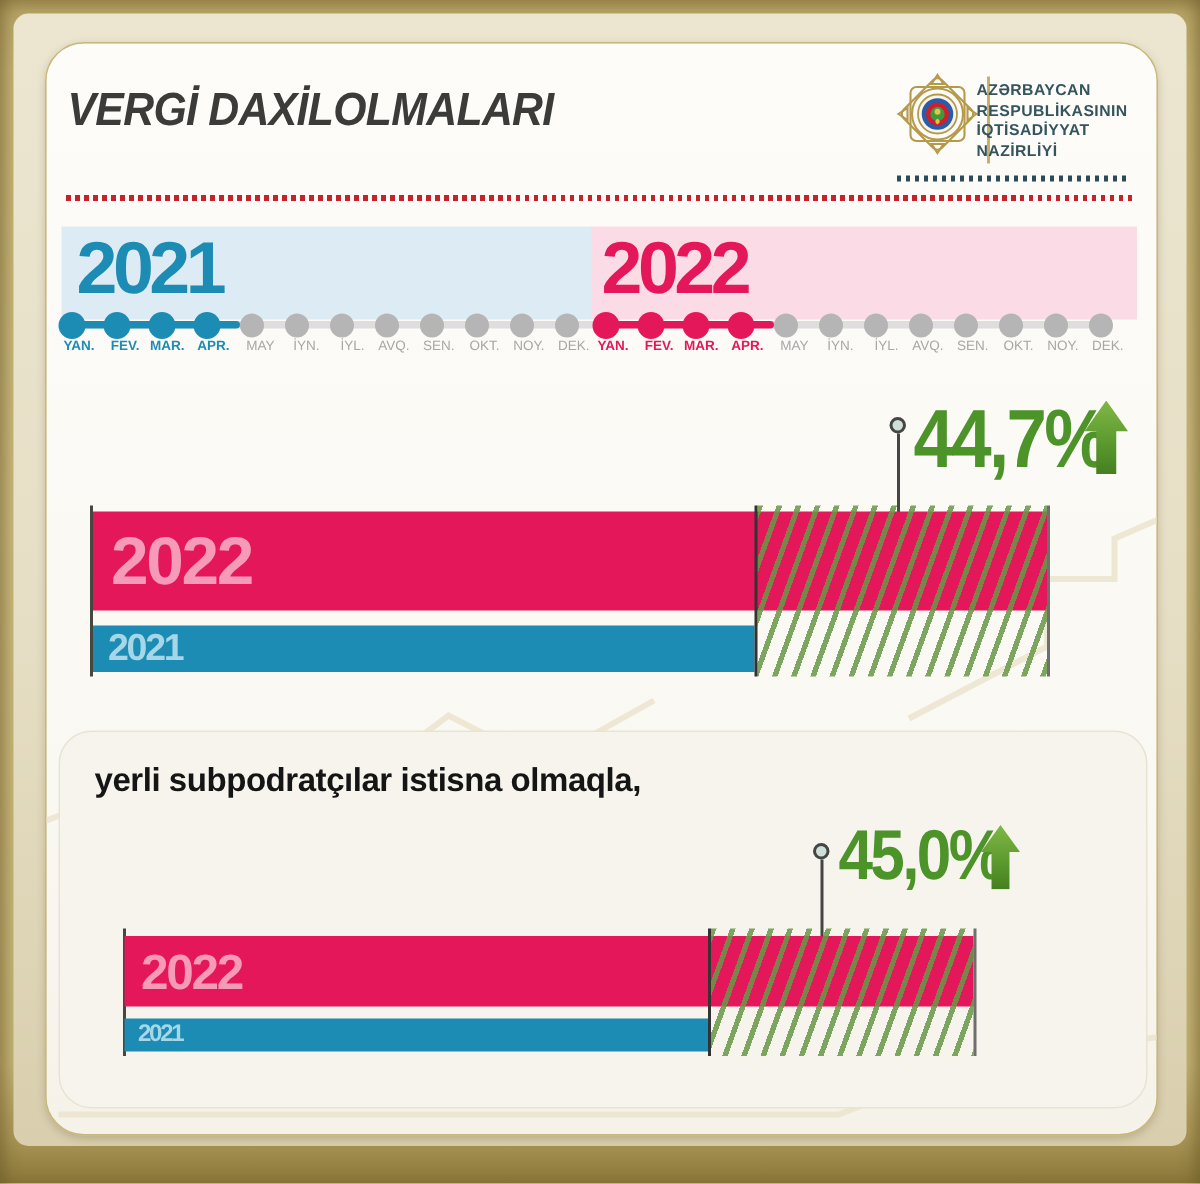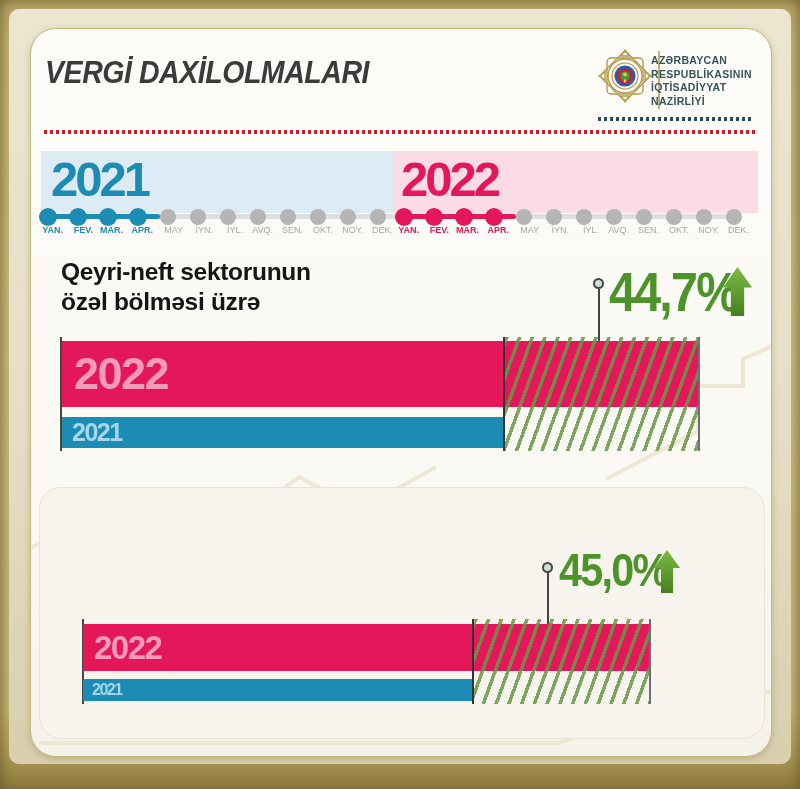--- a/index.html
+++ b/index.html
@@ -176,10 +176,6 @@
       <div class="l m-label" style="left: 688px;">DEK.</div>
     </div>
 
-  <div class="l chart-heading h1">
-    <span>Qeyri-neft sektorunun</span>
-    <span>özəl bölməsi üzrə</span>
-  </div>
   <div class="l co-circle c1"></div>
   <div class="l co-line cl1"></div>
   <div class="l growth g1"><span class="num">44,7%</span></div>

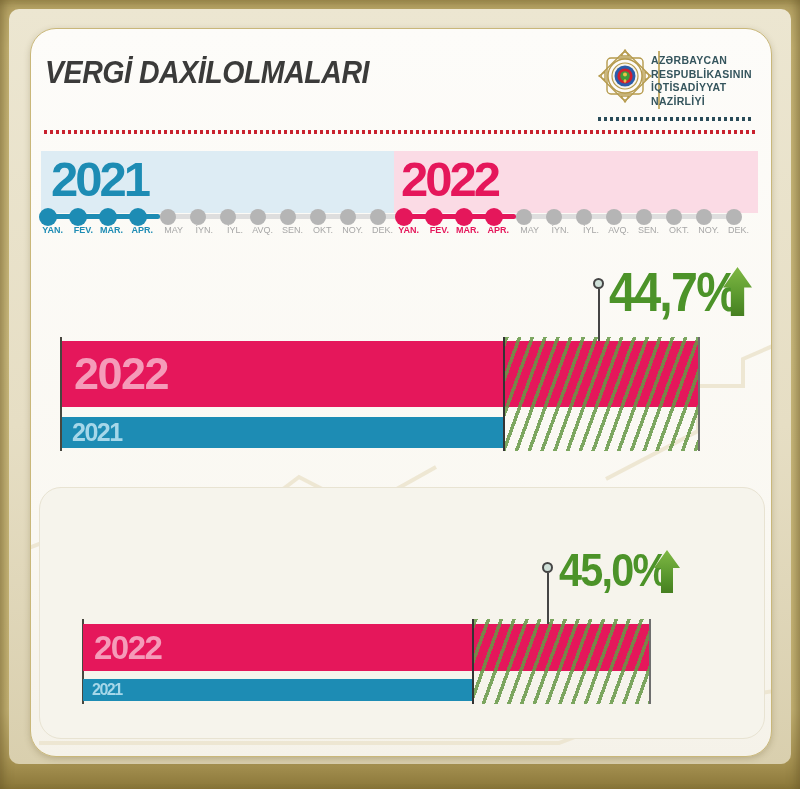--- a/index.html
+++ b/index.html
@@ -187,6 +187,7 @@
 
   <div class="l box2"></div>
   <div class="l chart-heading h2">
+    <span>yerli subpodratçılar istisna olmaqla,</span>
   </div>
   <div class="l co-circle c2"></div>
   <div class="l co-line cl2"></div>

